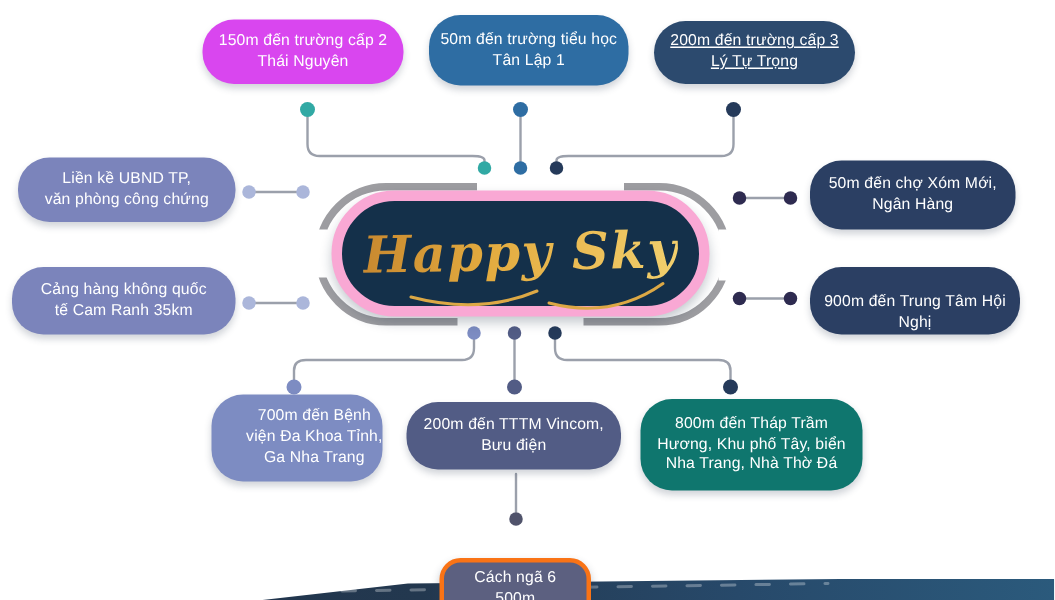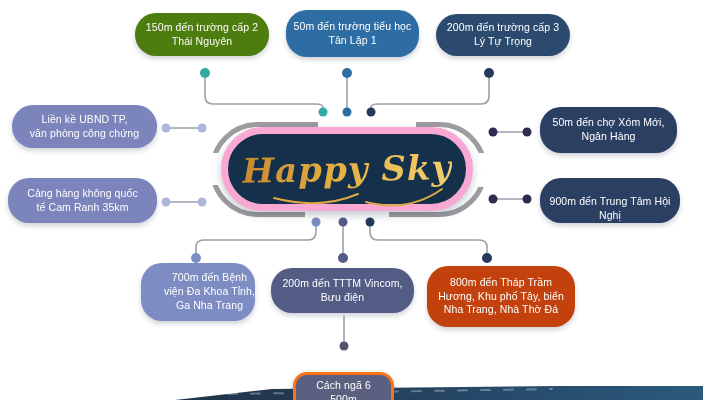--- a/index.html
+++ b/index.html
@@ -113,7 +113,7 @@
     <div class="logo-text">Happy Sky</div>
   </div>
 
-  <div class="node n-t0 z-top" style="background: #4d7c0f;"><span>150m đến trường cấp 2
+  <div class="node n-t0 z-top" style="background: #d946ef;"><span>150m đến trường cấp 2
 Thái Nguyên</span></div>
   <div class="node n-t1 z-top" style="background: rgb(46, 109, 163);"><span>50m đến trường tiểu học
 Tân Lập 1</span></div>

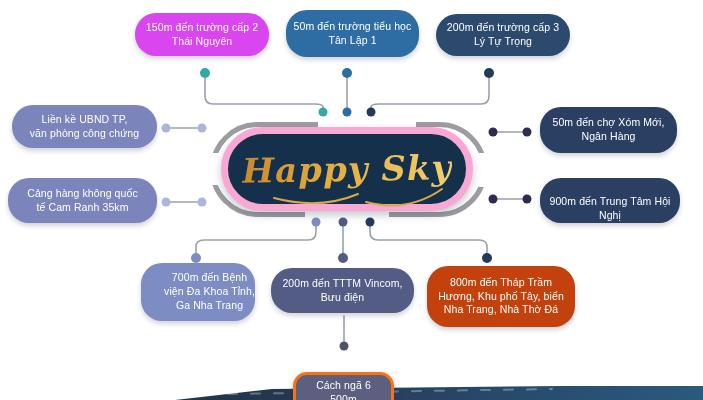--- a/index.html
+++ b/index.html
@@ -22,7 +22,7 @@
     box-shadow:0 3px 5px rgba(44,58,84,.22);letter-spacing:.1px;box-sizing:border-box;}
   .n-t0{left:135px;top:13px;width:134px;height:43px;}
   .n-t1{left:286px;top:10px;width:133px;height:47px;}
-  .n-t2{left:436px;top:14px;width:134px;height:42px;}
+  .n-t2{left:436px;top:14px;width:134px;height:42px;text-decoration:underline;}
   .n-l0{left:12px;top:105px;width:145px;height:43px;}
   .n-l1{left:8px;top:178px;width:149px;height:45px;}
   .n-r0{left:540px;top:107px;width:137px;height:46px;}

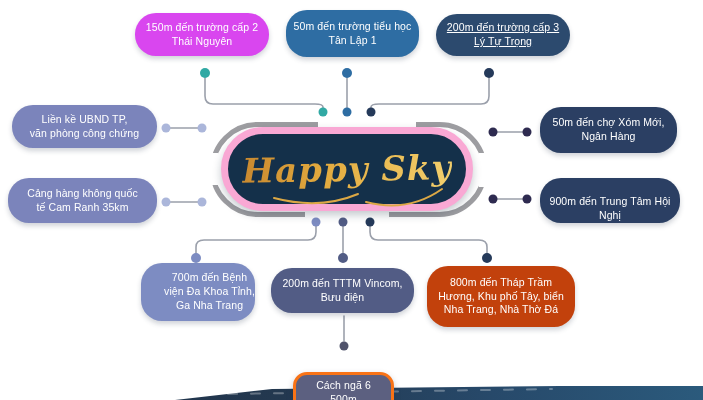--- a/index.html
+++ b/index.html
@@ -132,7 +132,7 @@
 Ga Nha Trang</span></div>
   <div class="node n-b1 z-top" style="background: rgb(82, 92, 133);"><span>200m đến TTTM Vincom,
 Bưu điện</span></div>
-  <div class="node n-b2 z-top" style="background: #c2410c;"><span>800m đến Tháp Trầm
+  <div class="node n-b2 z-top" style="background: #0f766e;"><span>800m đến Tháp Trầm
 Hương, Khu phố Tây, biển
 Nha Trang, Nhà Thờ Đá</span></div>
   <div class="node n-f" style="background: rgb(92, 96, 128);"><span>Cách ngã 6

